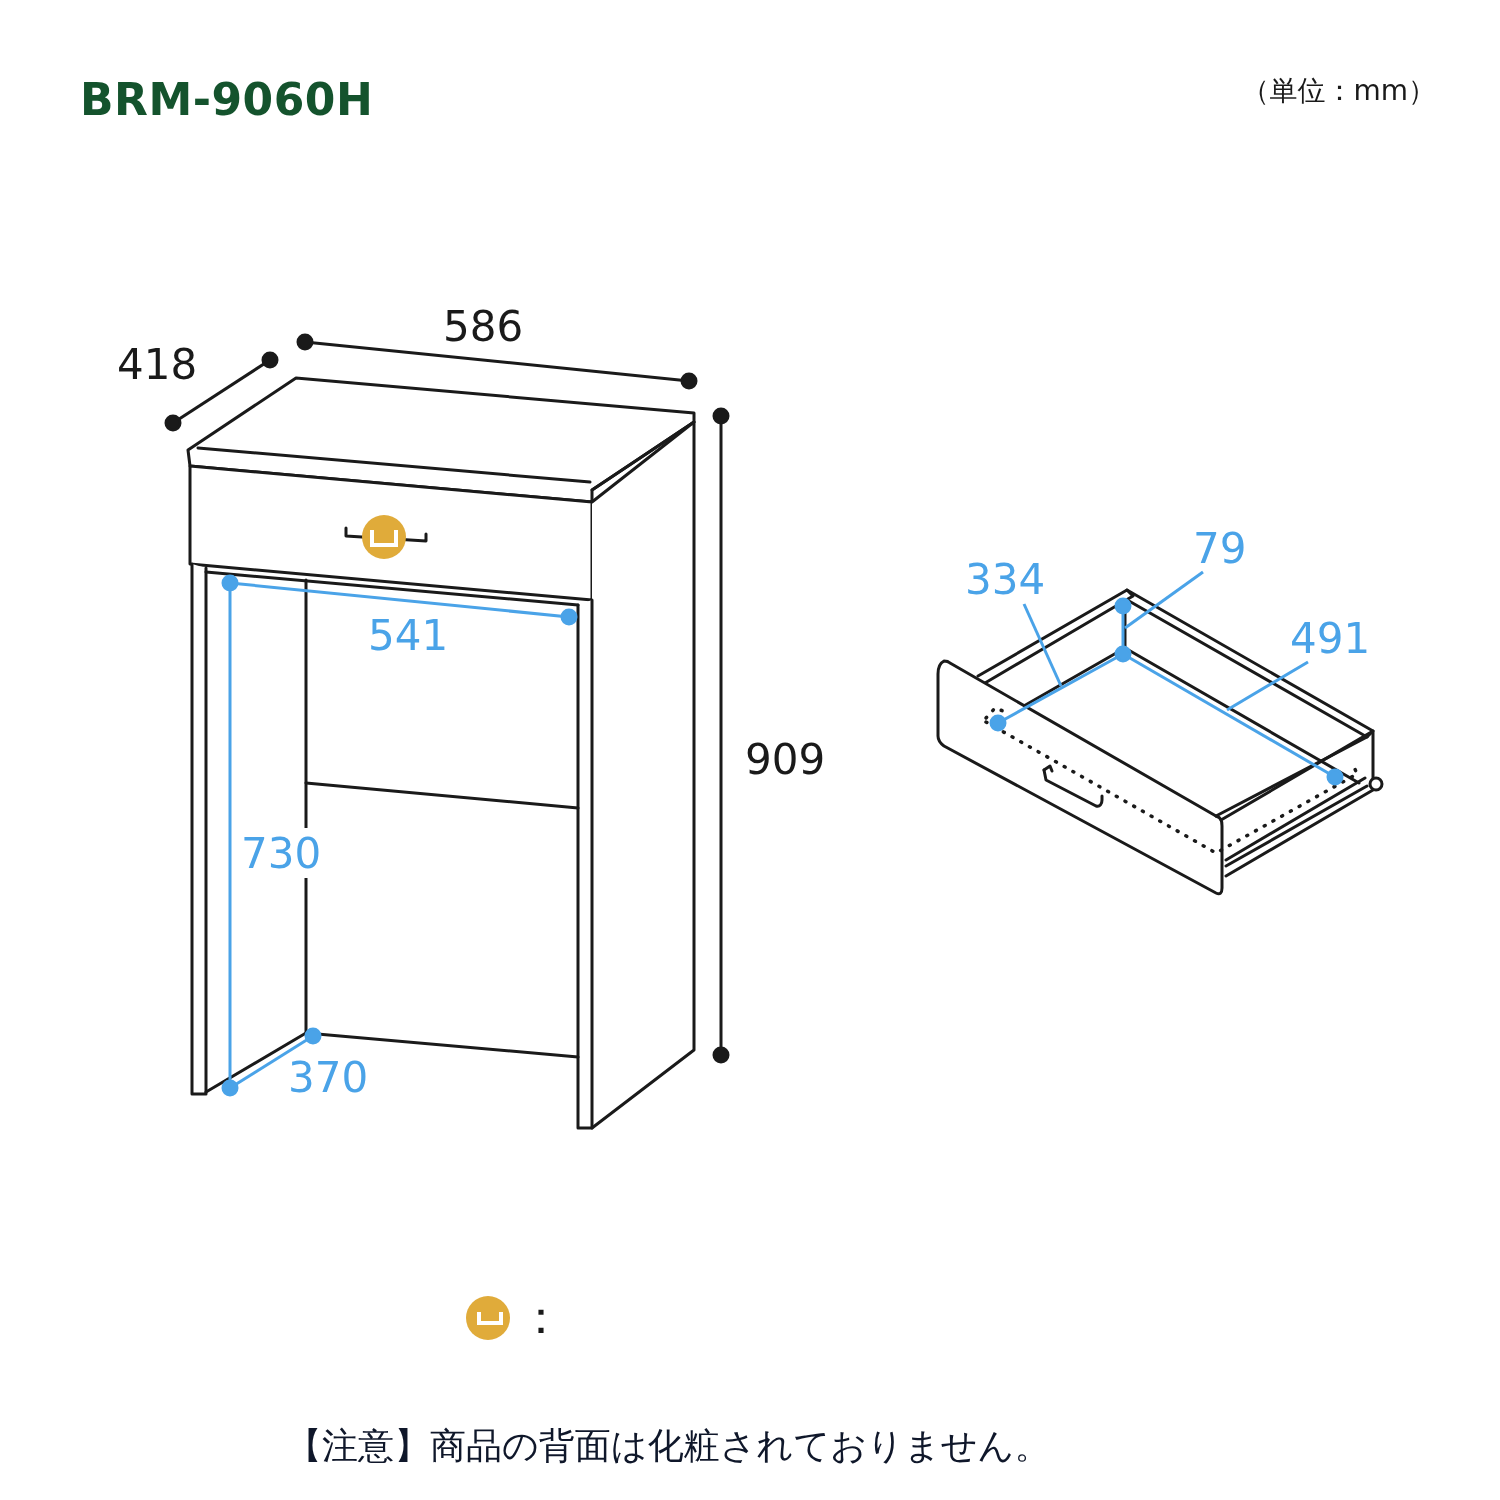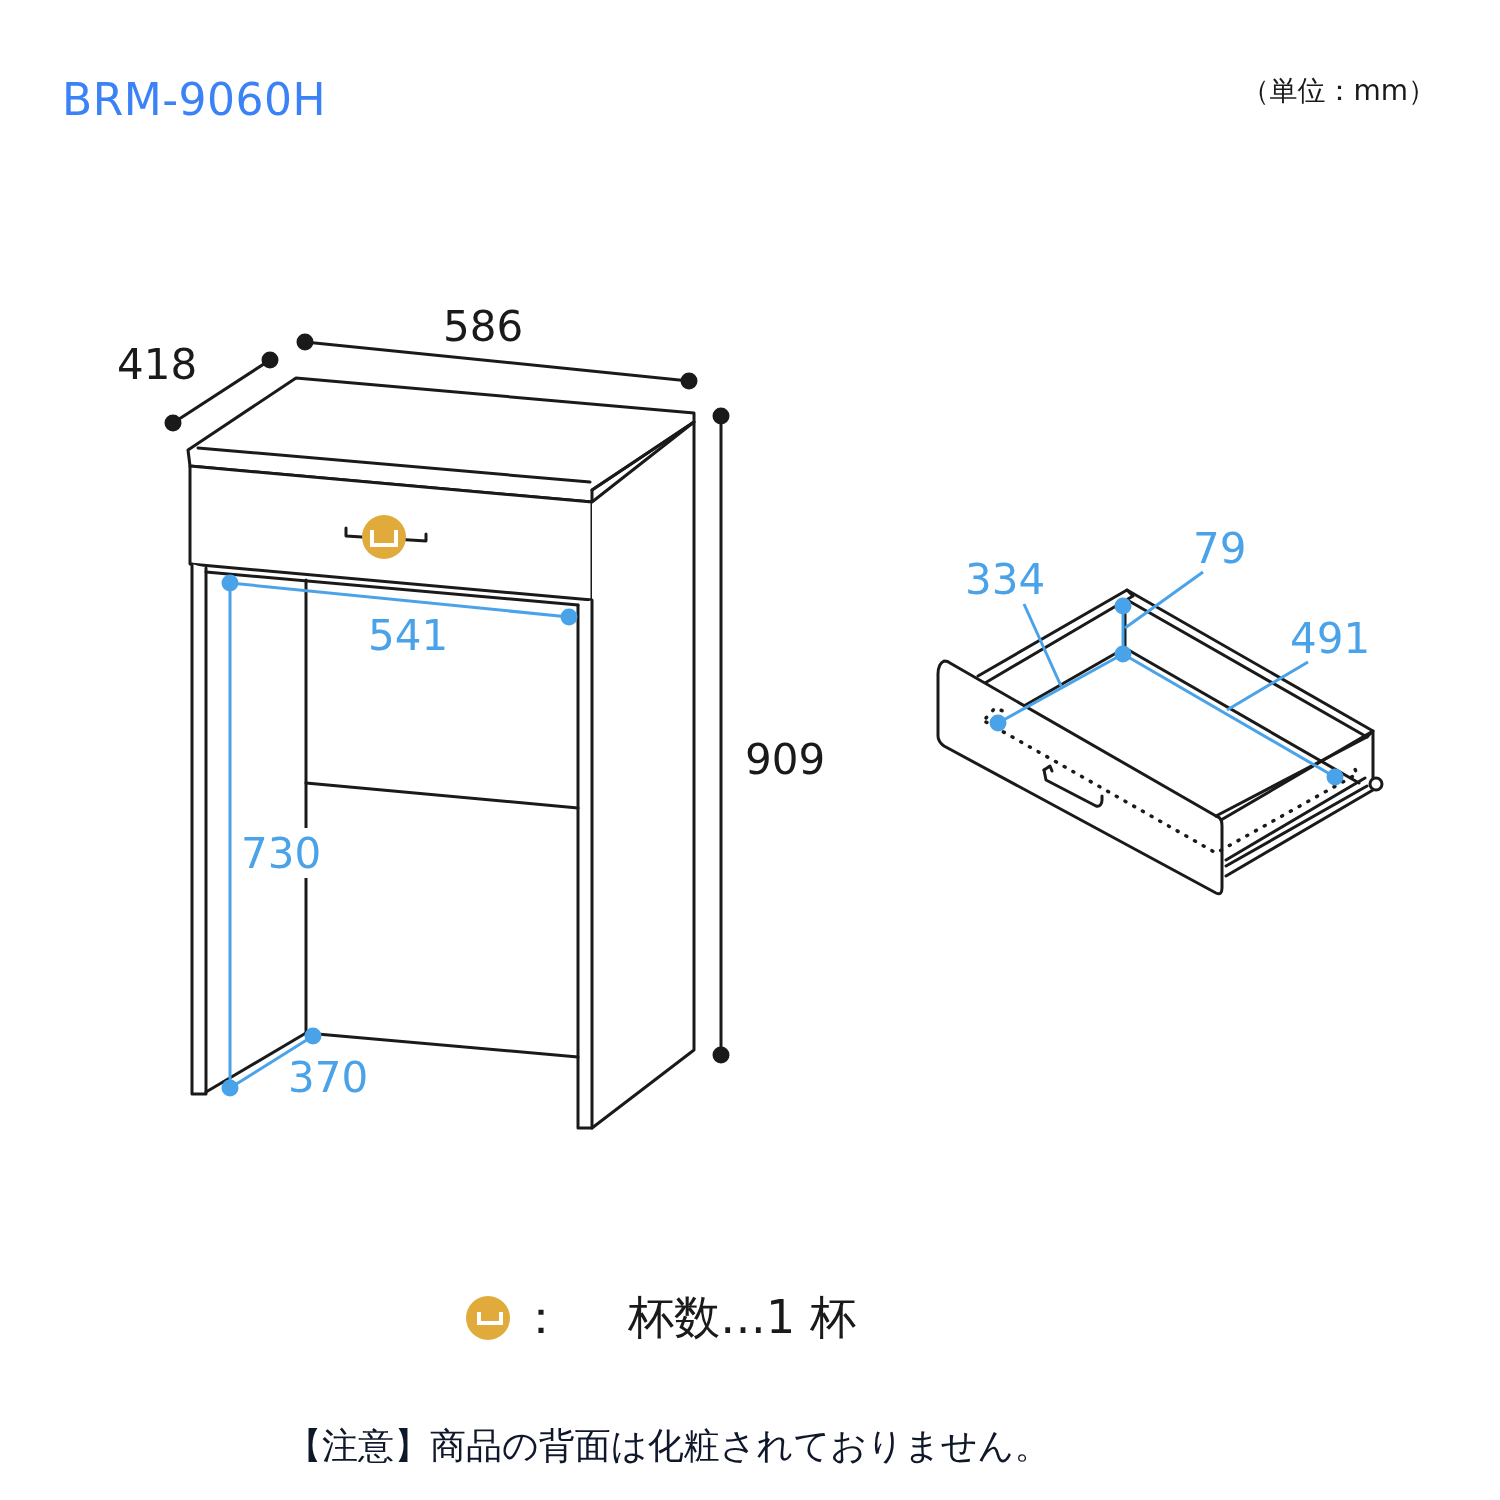--- a/index.html
+++ b/index.html
@@ -17,12 +17,12 @@
     }
     .model {
       position: absolute;
-      left: 62px;
+      left: 80px;
       top: 74px;
       font-size: 44px;
-      font-weight: 400;
+      font-weight: 700;
       letter-spacing: 0.5px;
-      color: #3b82f6;
+      color: #14532d;
     }
     .unit {
       position: absolute;

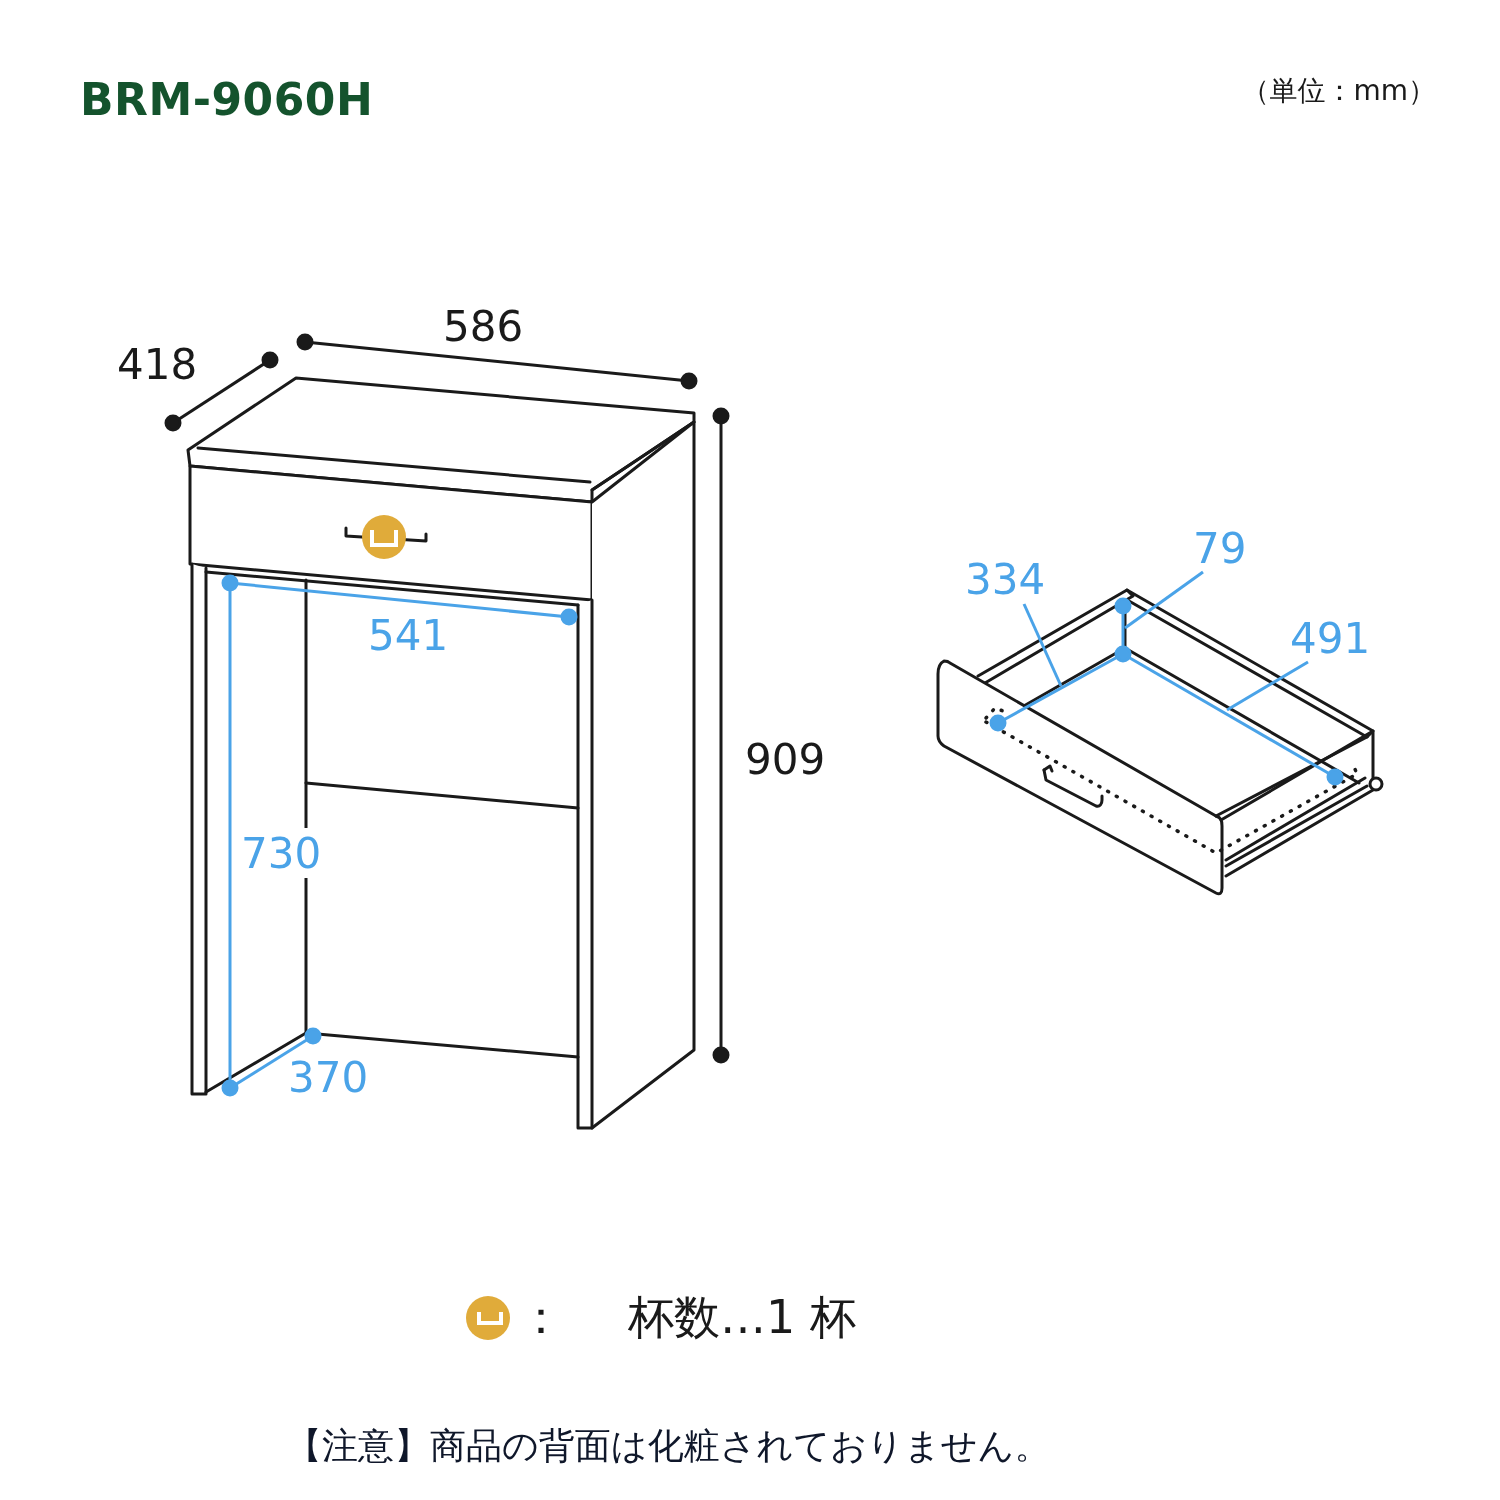--- a/index.html
+++ b/index.html
@@ -206,7 +206,6 @@
   <span class="legend-icon"></span>
   <span class="sep">：</span>
   <span class="gap"></span>
-  <span>杯数…1 杯</span>
 </div>
 
 <div class="note">【注意】商品の背面は化粧されておりません。</div>

